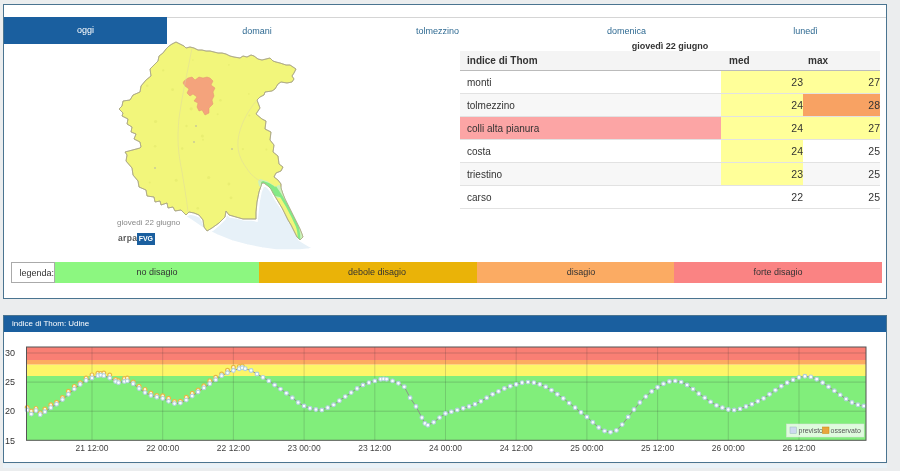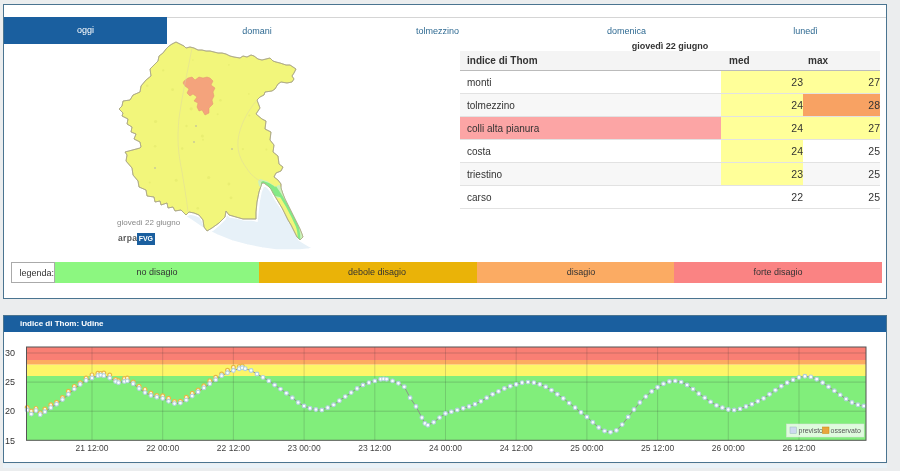--- a/index.html
+++ b/index.html
@@ -9,7 +9,7 @@
 #tabs{position:absolute;left:0;top:12px;width:896px;height:27px;display:flex}
 #tabs .t{height:27px;line-height:27px;text-align:center;font-size:9px;color:#2f6a92;background:#fff;border-top:1px solid #d5d5d5;width:180px}
 #tabs .active{background:#1a5f9f;color:#fff;border-top:none;width:163px}
-#p2 .hdr{height:16px;background:#1a5f9f;color:#fff;font-size:8px;font-weight:bold;line-height:16px;padding-left:16px}
+#p2 .hdr{height:16px;background:#1a5f9f;color:#fff;font-size:8px;font-weight:normal;line-height:16px;padding-left:8px}
 table{border-collapse:separate;border-spacing:0;position:absolute;left:456px;top:46px;width:420px;font-size:10px;color:#333;table-layout:fixed}
 th{font-weight:bold;text-align:left;height:20px;background:#f4f4f4;border-bottom:1px solid #bbb;padding-left:7px}
 td{height:23px;border-bottom:1px solid #e2e2e2}

